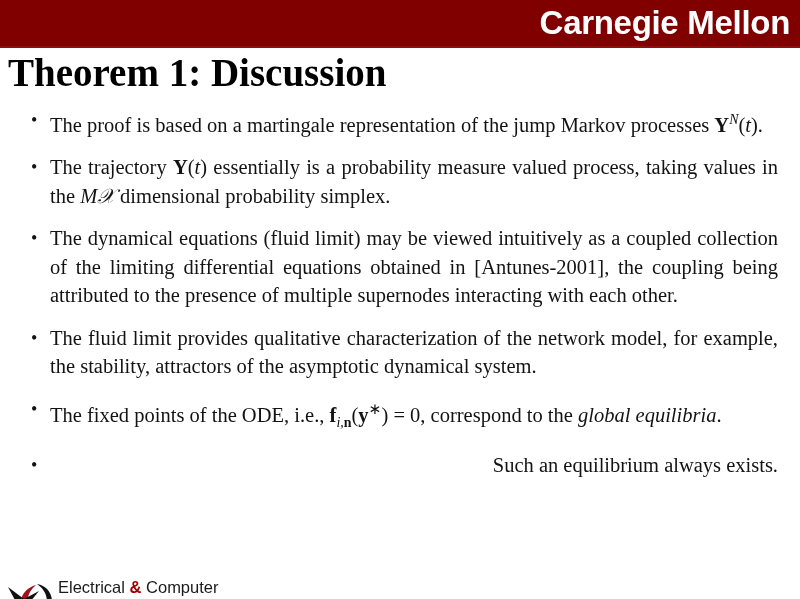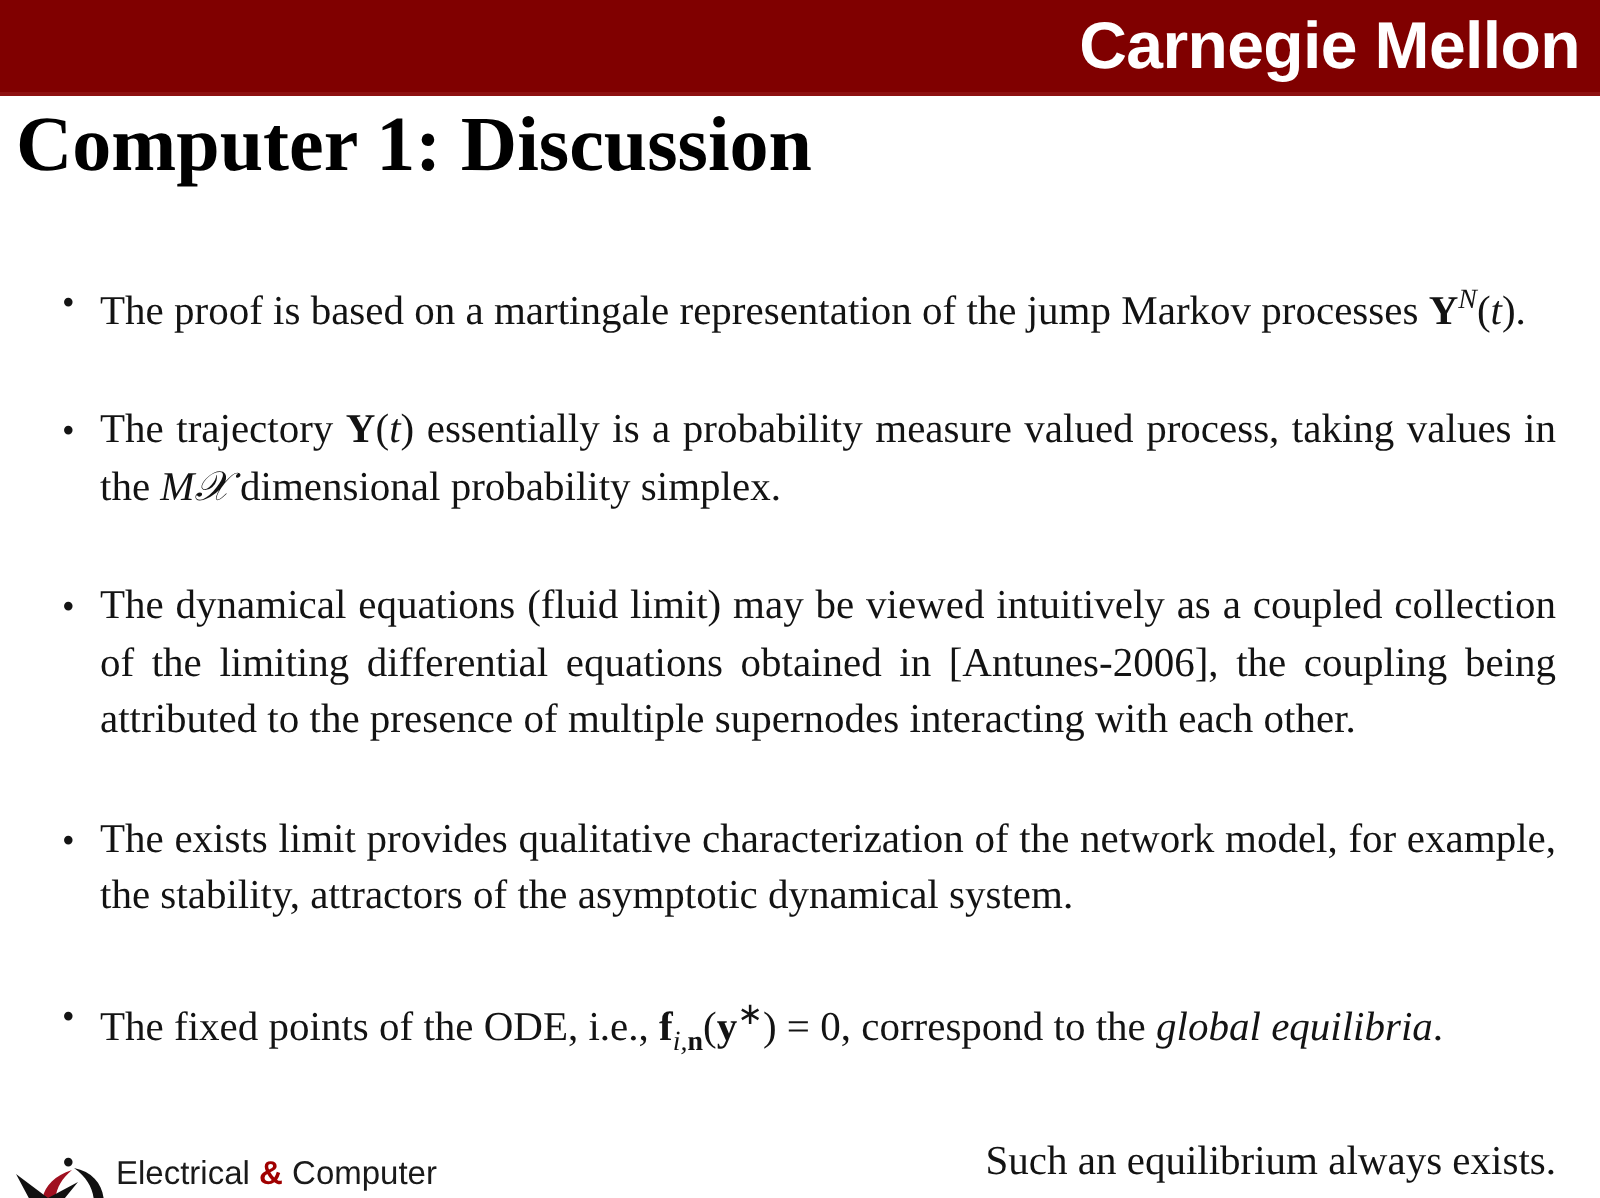--- a/index.html
+++ b/index.html
@@ -158,7 +158,7 @@
   <div id="header-underline"></div>
   <div id="brand-title">Carnegie Mellon</div>
 
-  <div id="page-title">Computer 1: Discussion</div>
+  <div id="page-title">Theorem 1: Discussion</div>
 
   <div id="bullet-list">
 

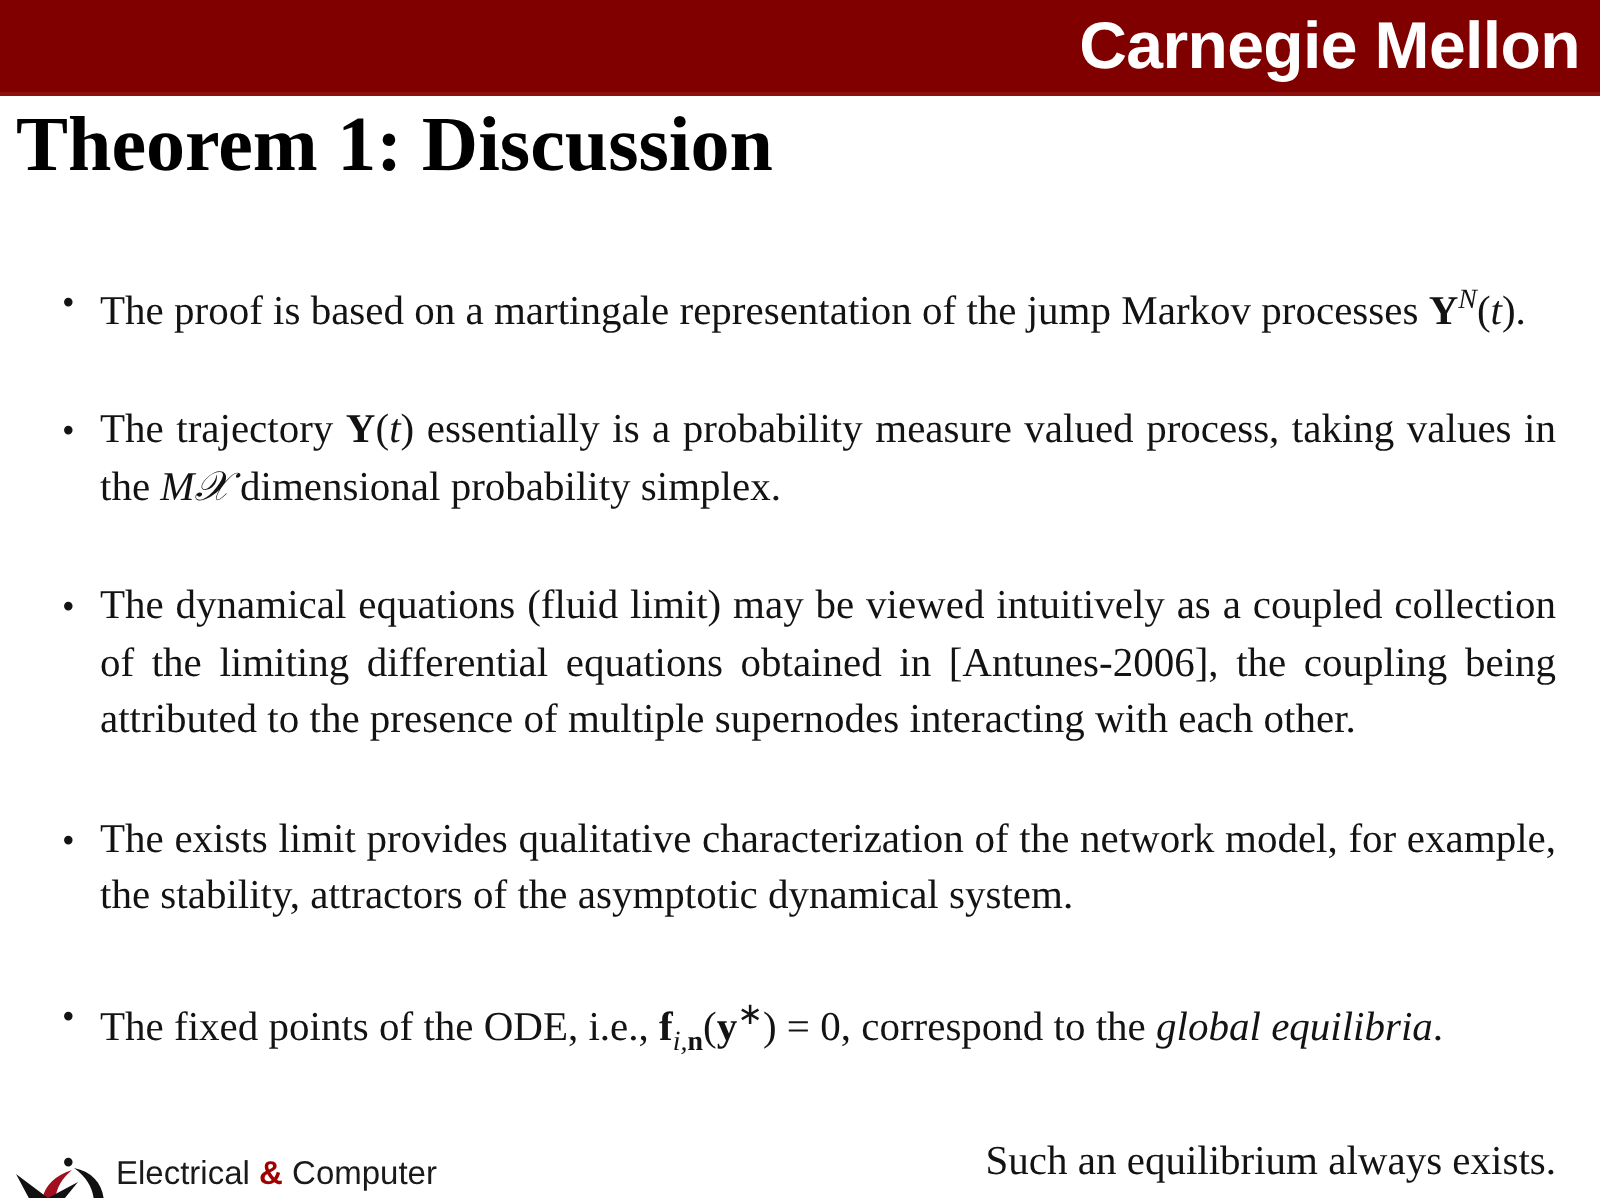--- a/index.html
+++ b/index.html
@@ -92,7 +92,6 @@
   }
   .bullet-text {
     display: block;
-    margin-top: 31px;
   }
   
   .bullet-item.short .bullet-text {

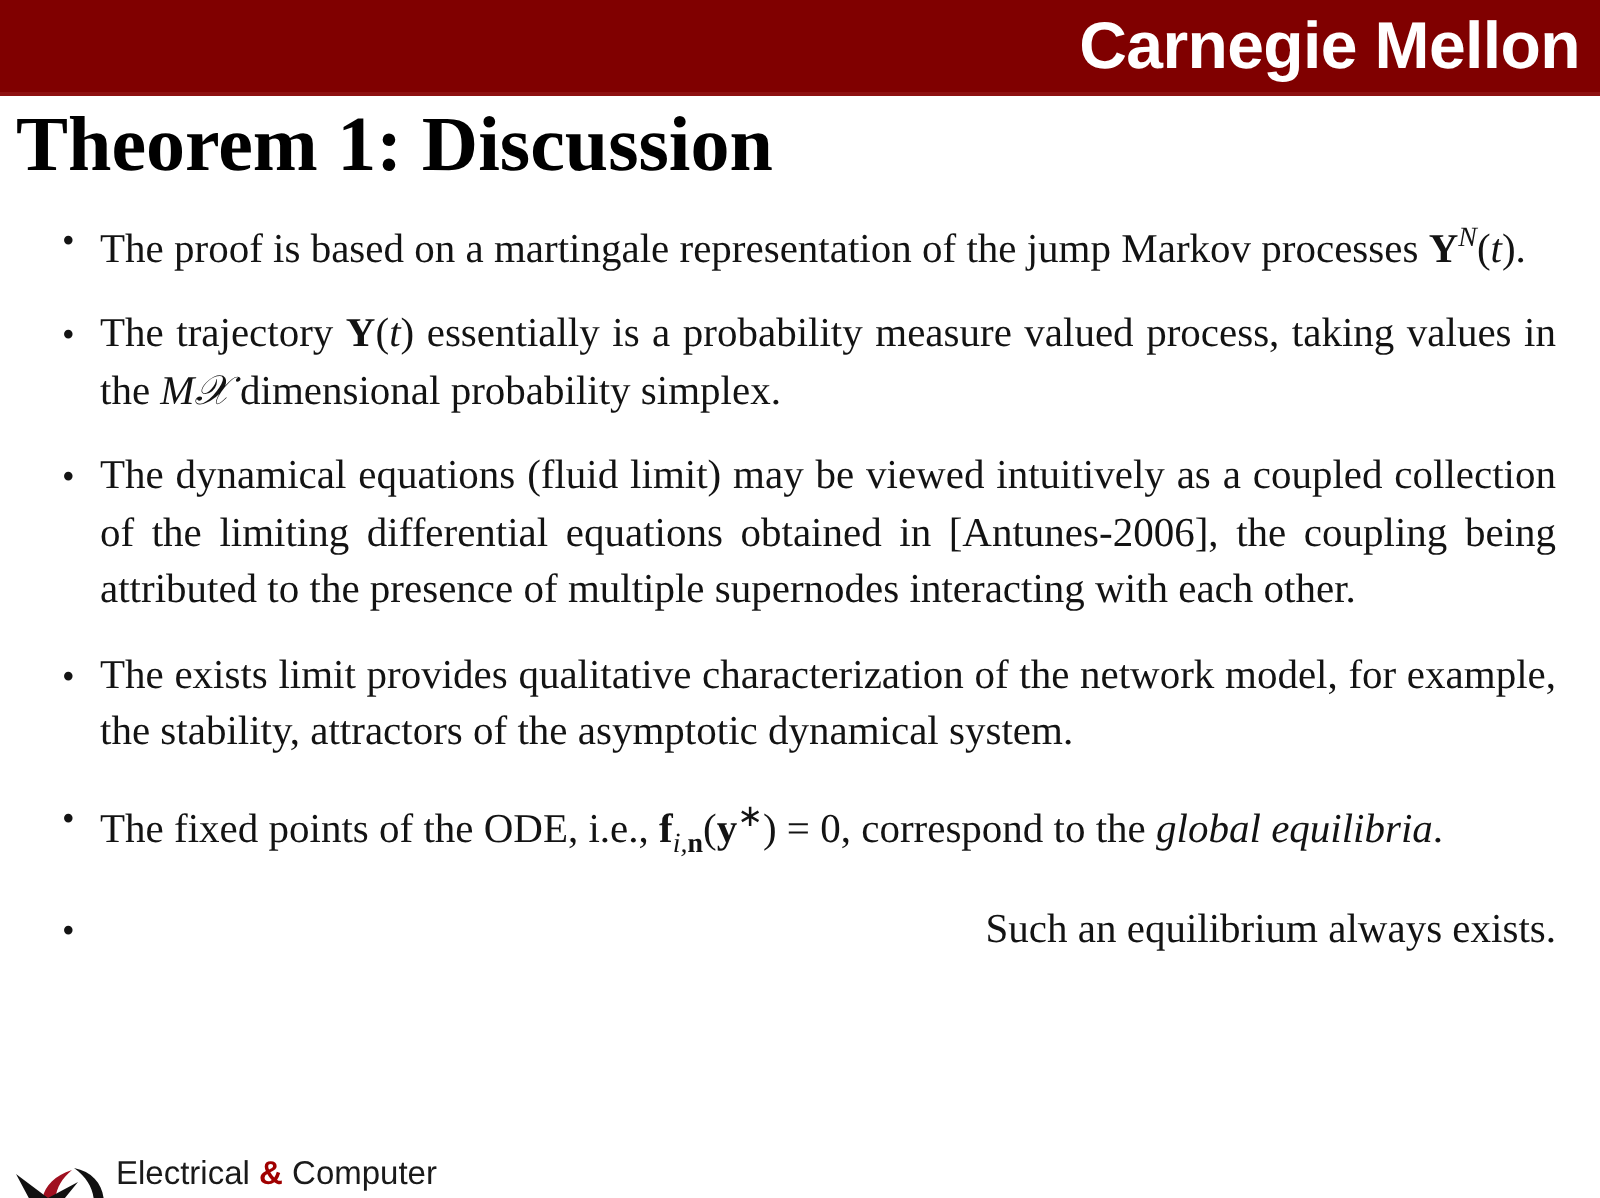--- a/index.html
+++ b/index.html
@@ -175,7 +175,7 @@
 
     <div class="bullet-item">
       <span class="bullet-marker">•</span>
-      <span class="bullet-text">The dynamical equations (fluid limit) may be viewed intuitively as a coupled collection of the limiting differential equations obtained in [Antunes-2006], the coupling being attributed to the presence of multiple supernodes interacting with each other.</span>
+      <span class="bullet-text">The dynamical equations (fluid limit) may be viewed intuitively as a coupled collection of the limiting differential equations obtained in [Antunes-2001], the coupling being attributed to the presence of multiple supernodes interacting with each other.</span>
     </div>
 
     <div class="bullet-item">

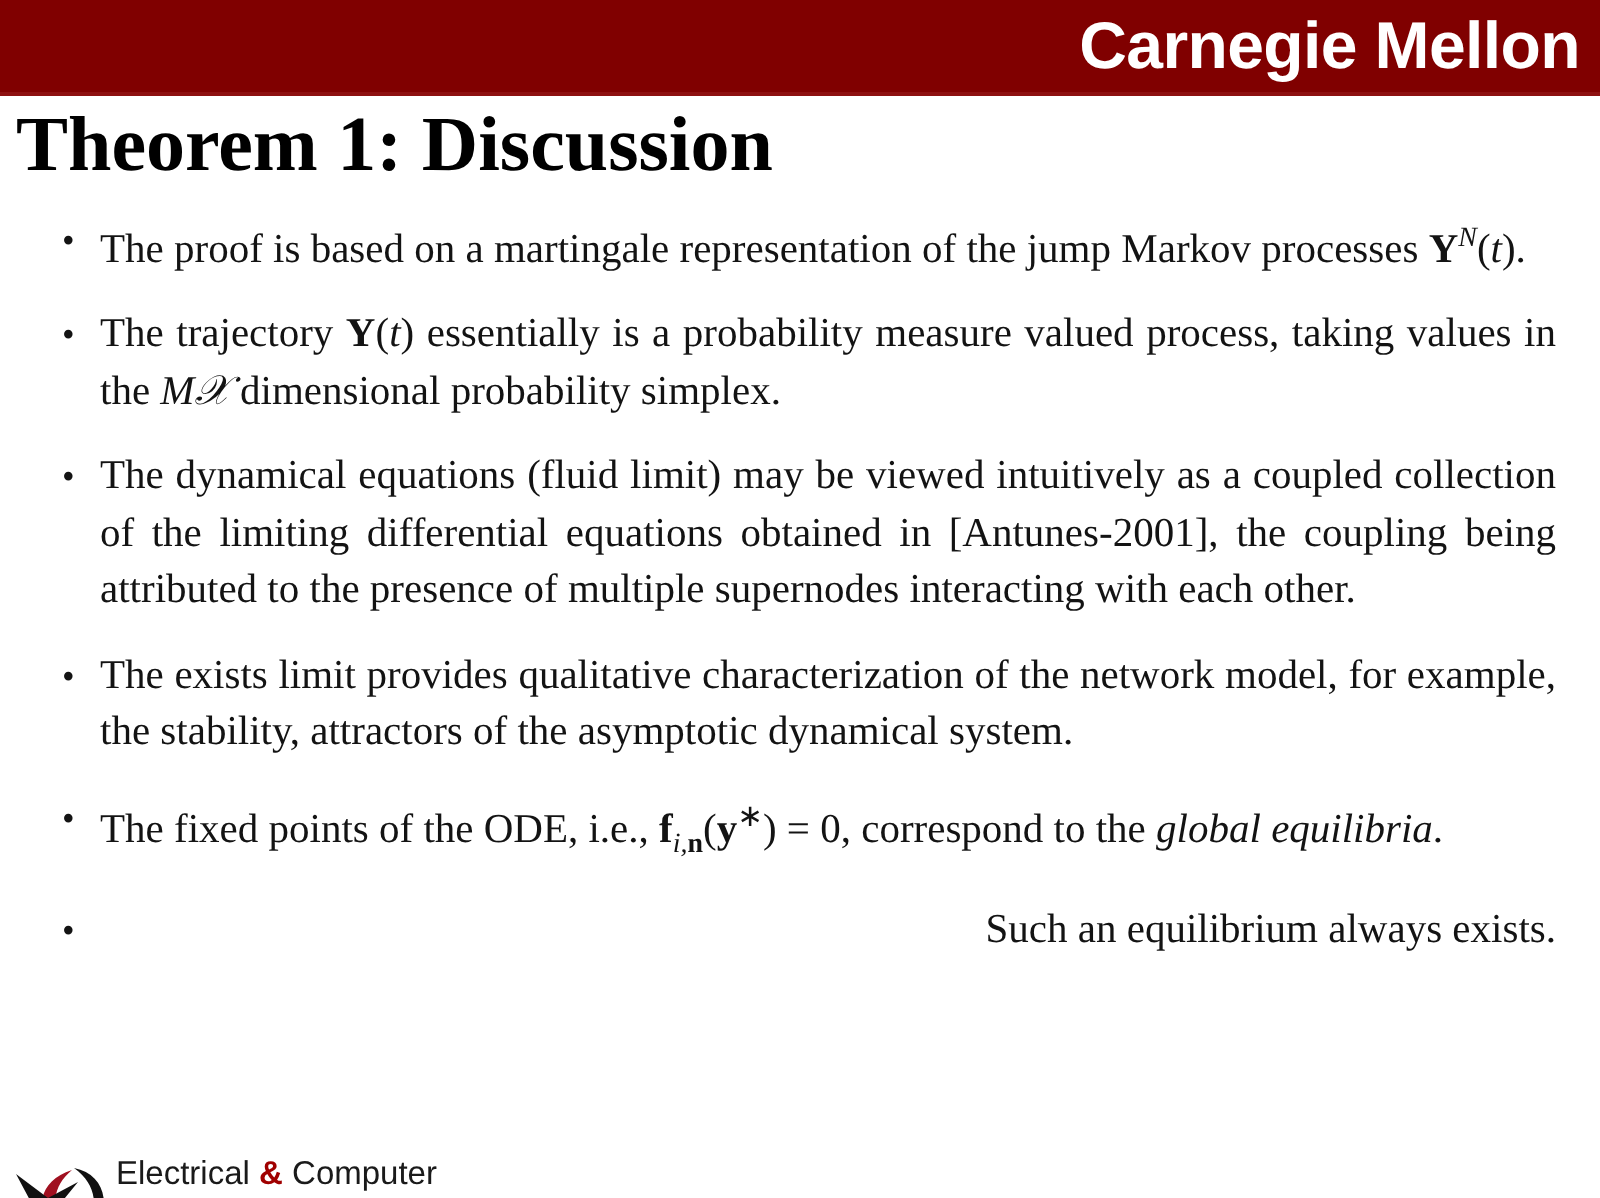--- a/index.html
+++ b/index.html
@@ -180,7 +180,7 @@
 
     <div class="bullet-item">
       <span class="bullet-marker">•</span>
-      <span class="bullet-text">The exists limit provides qualitative characterization of the network model, for example, the stability, attractors of the asymptotic dynamical system.</span>
+      <span class="bullet-text">The fluid limit provides qualitative characterization of the network model, for example, the stability, attractors of the asymptotic dynamical system.</span>
     </div>
 
     <div class="bullet-item">

